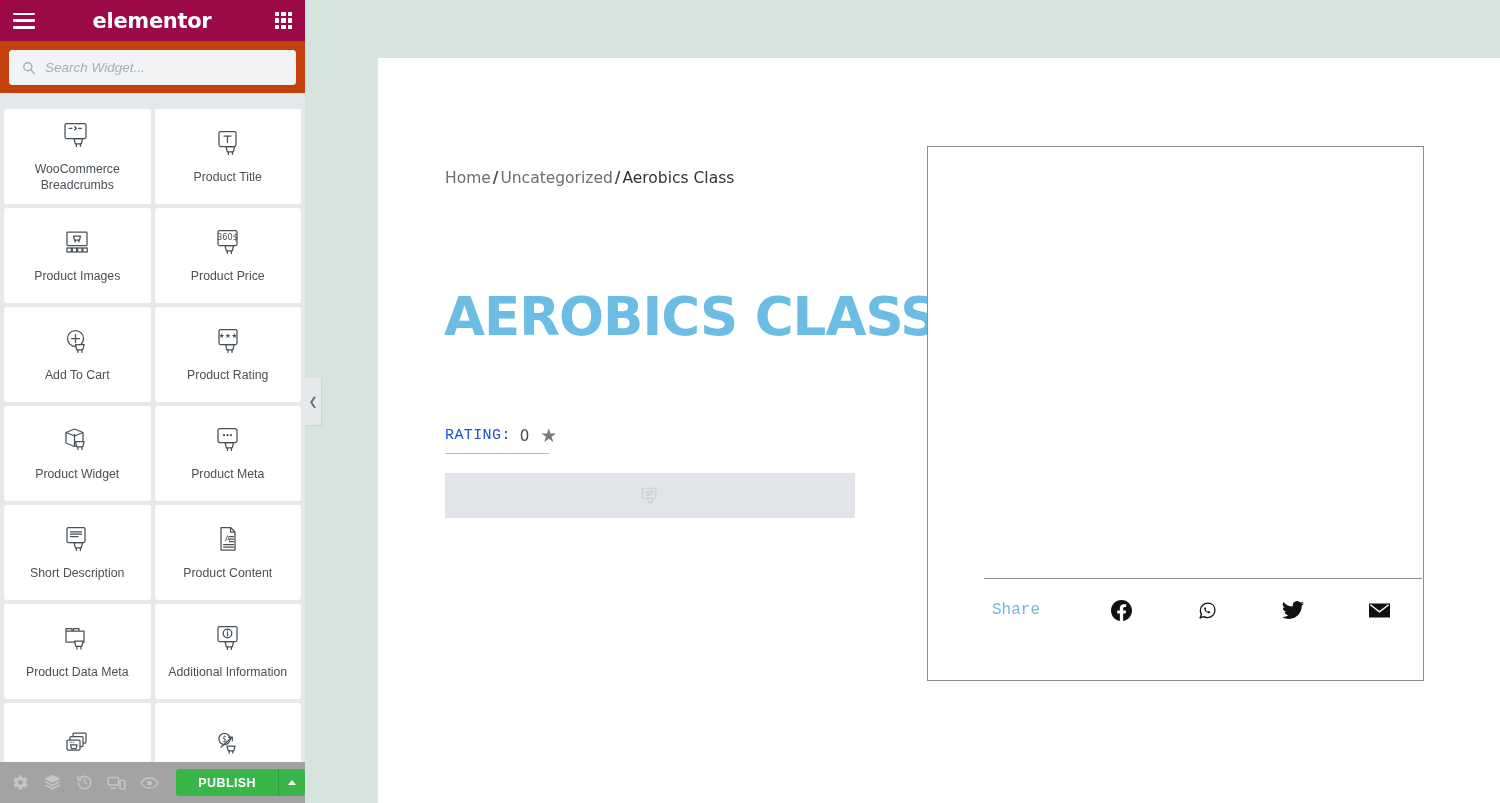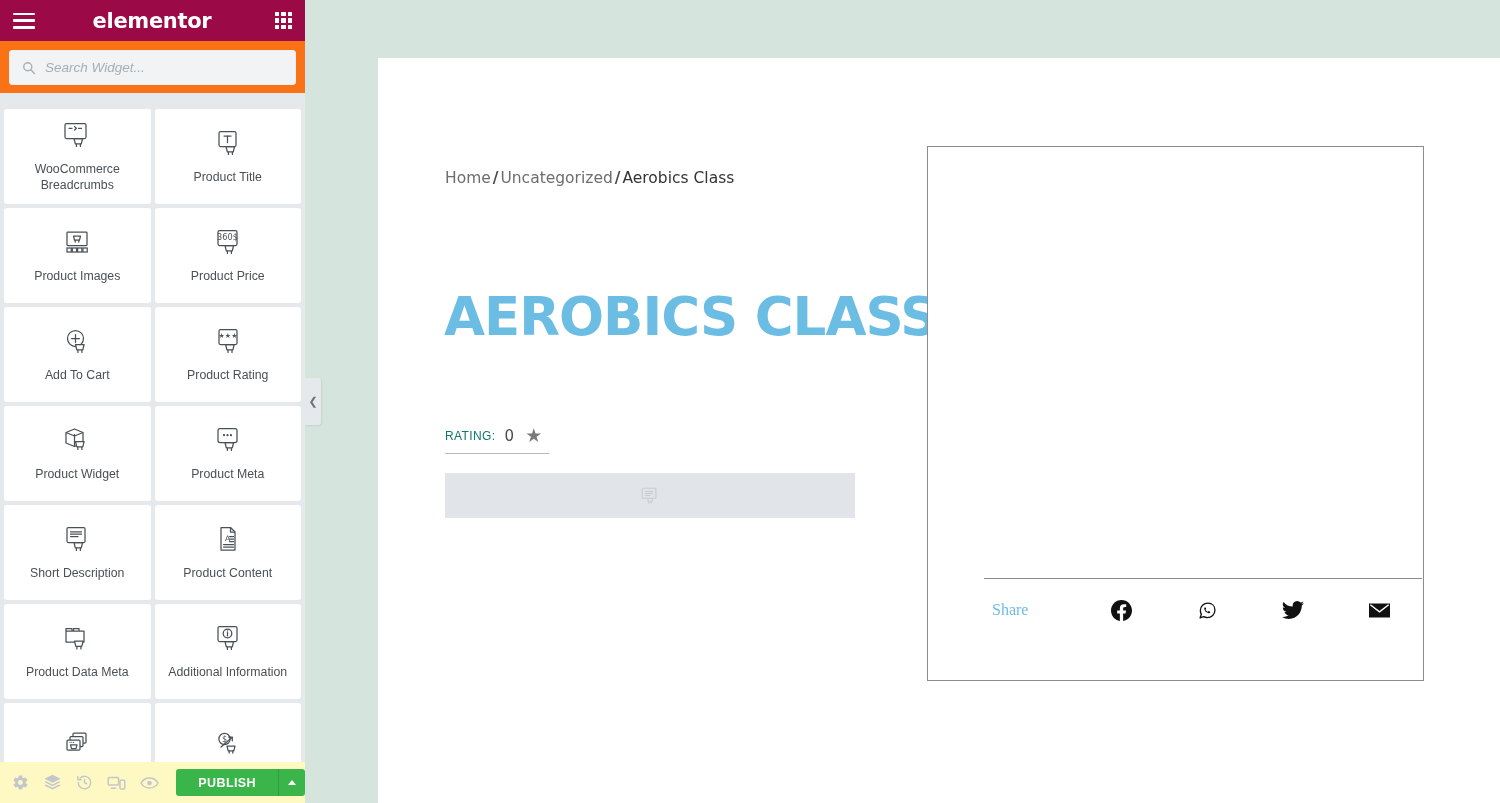--- a/index.html
+++ b/index.html
@@ -35,7 +35,7 @@
   .apps-grid { width:17px; height:17px; display:grid; grid-template-columns:repeat(3,1fr); grid-template-rows:repeat(3,1fr); gap:2.2px; cursor:pointer; }
   .apps-grid i { display:block; background:#fff; border-radius:0.5px; }
 
-  #search-wrap { padding: 9px 9px 8px 9px; background:#f97316; }
+  #search-wrap { padding: 9px 9px 8px 9px; background:#c2410c; }
   #search-box {
     height: 35px; background:#f1f3f5; border-radius: 3px;
     display:flex; align-items:center; padding: 0 12px; gap: 9px;

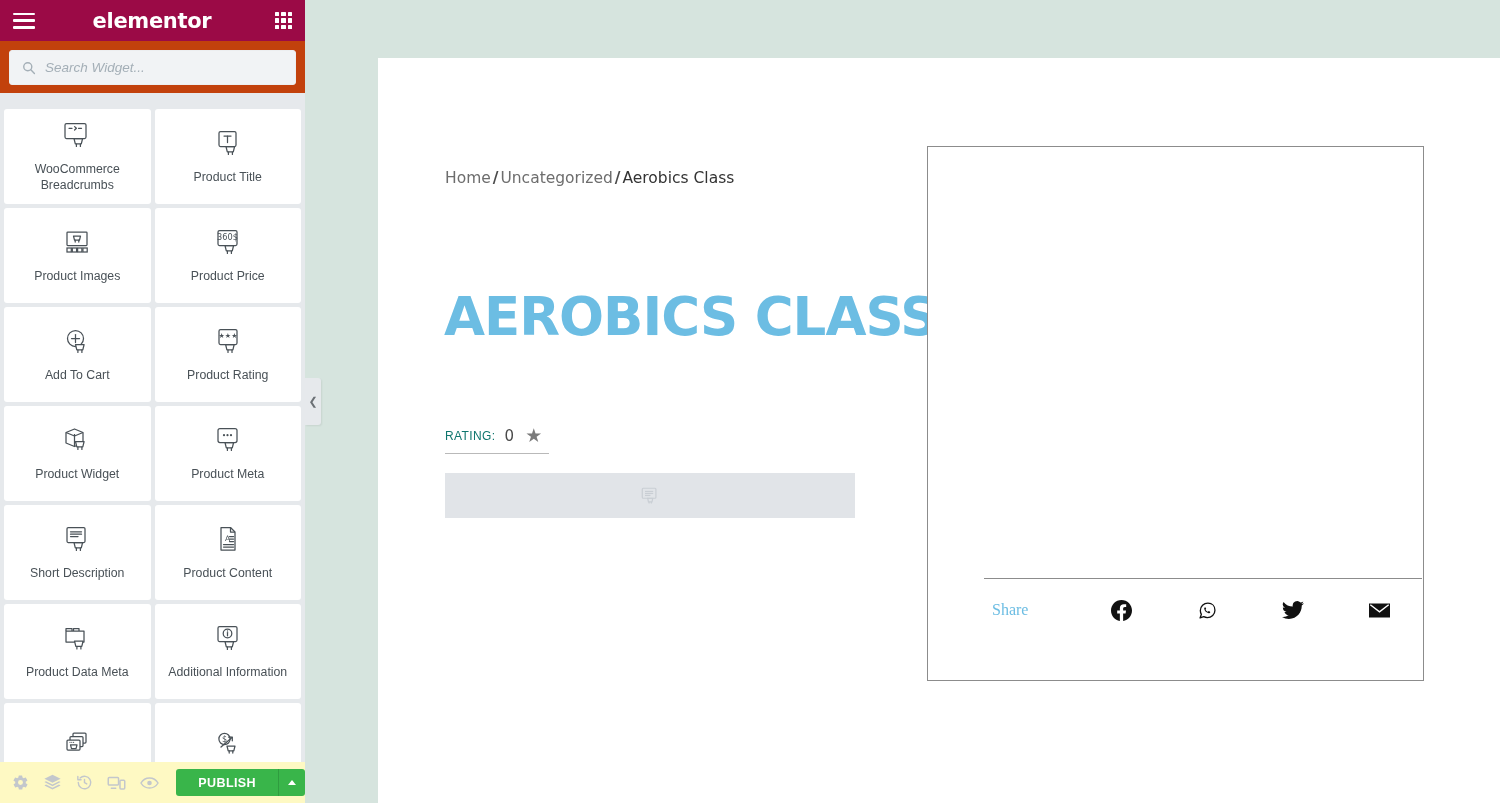--- a/index.html
+++ b/index.html
@@ -134,7 +134,7 @@
   #rating-block { position:absolute; left:67px; top:368px; width:104px; }
   #rating-row { display:flex; align-items:center; gap:9px; padding-bottom:8px;}
   #rating-label {
-    font-family:Liberation Sans, sans-serif; font-size:12px; color:#0f766e;
+    font-family:Liberation Mono, monospace; font-size:15px; color:#1d4ed8;
     letter-spacing:0.4px;
   }
   #rating-value { font-family:"DejaVu Sans", sans-serif; font-size:15px; color:#4a4a4a; }

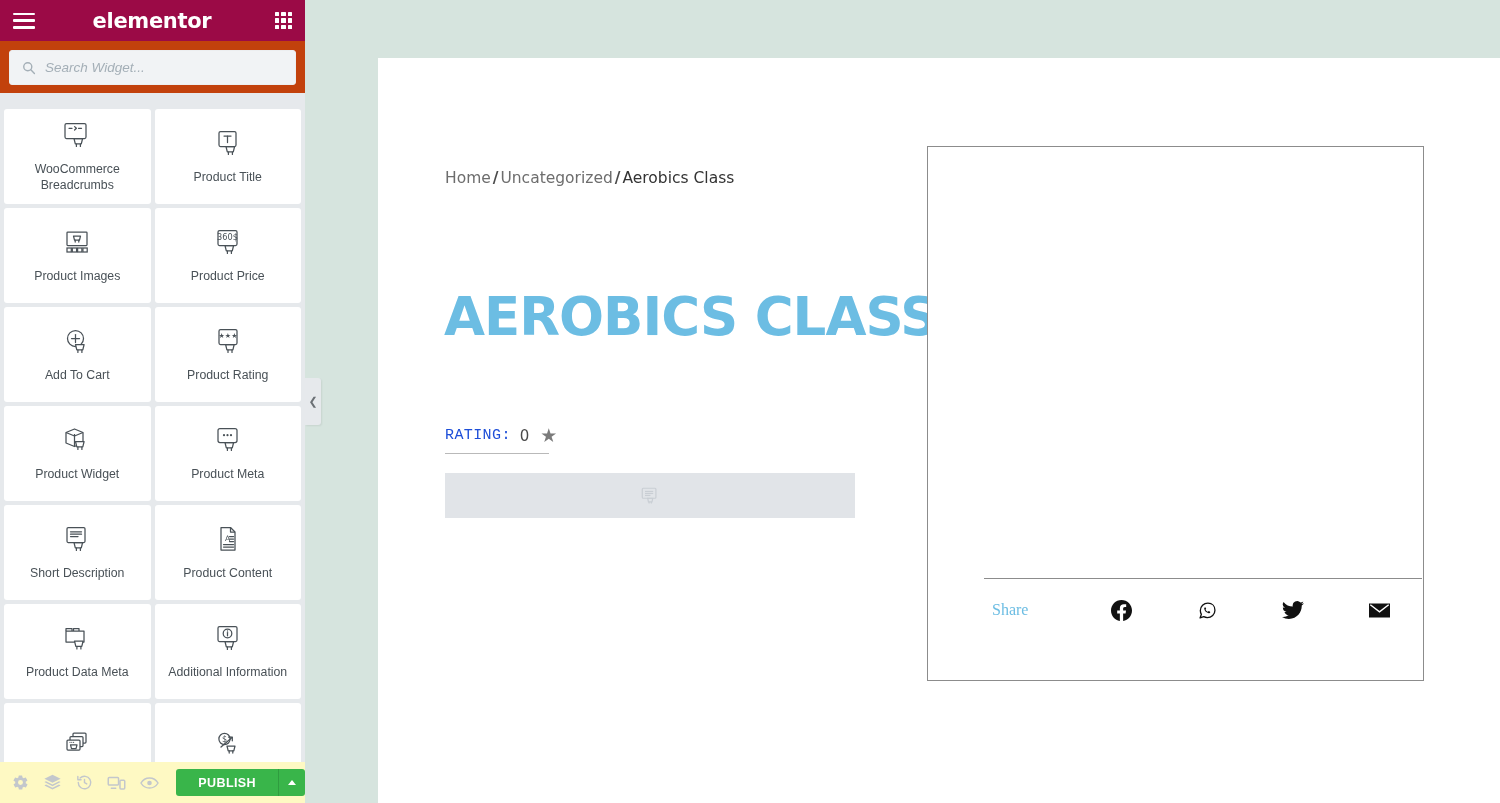--- a/index.html
+++ b/index.html
@@ -158,7 +158,7 @@
     display:flex; align-items:center;
   }
   #share-label {
-    font-family:Liberation Serif, serif; font-size:16px; color:#6cbde3;
+    font-family:Liberation Mono, monospace; font-size:16px; color:#6cbde3;
     width:95px; padding-left:8px;
   }
   .share-icon { flex:1; display:flex; align-items:center; justify-content:center; cursor:pointer; color:#111; }

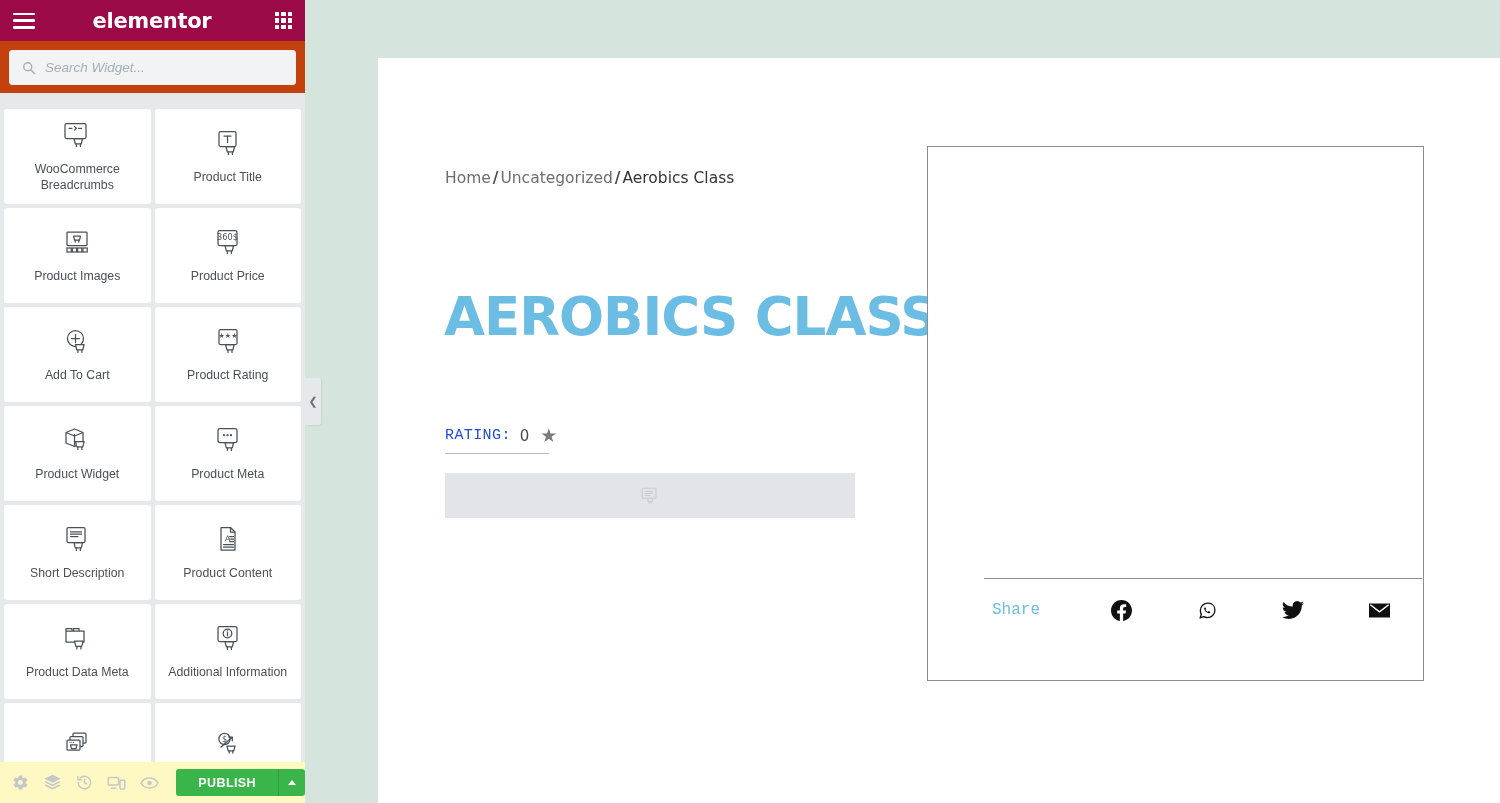--- a/index.html
+++ b/index.html
@@ -71,7 +71,7 @@
   
   #bottom-bar {
     position:absolute; left:0; bottom:0; width:305px; height:41px;
-    background:#fef9c3;
+    background:#a3a3a3;
     display:flex; align-items:center; gap:0px; padding-left: 4px;
     z-index: 30;
   }

